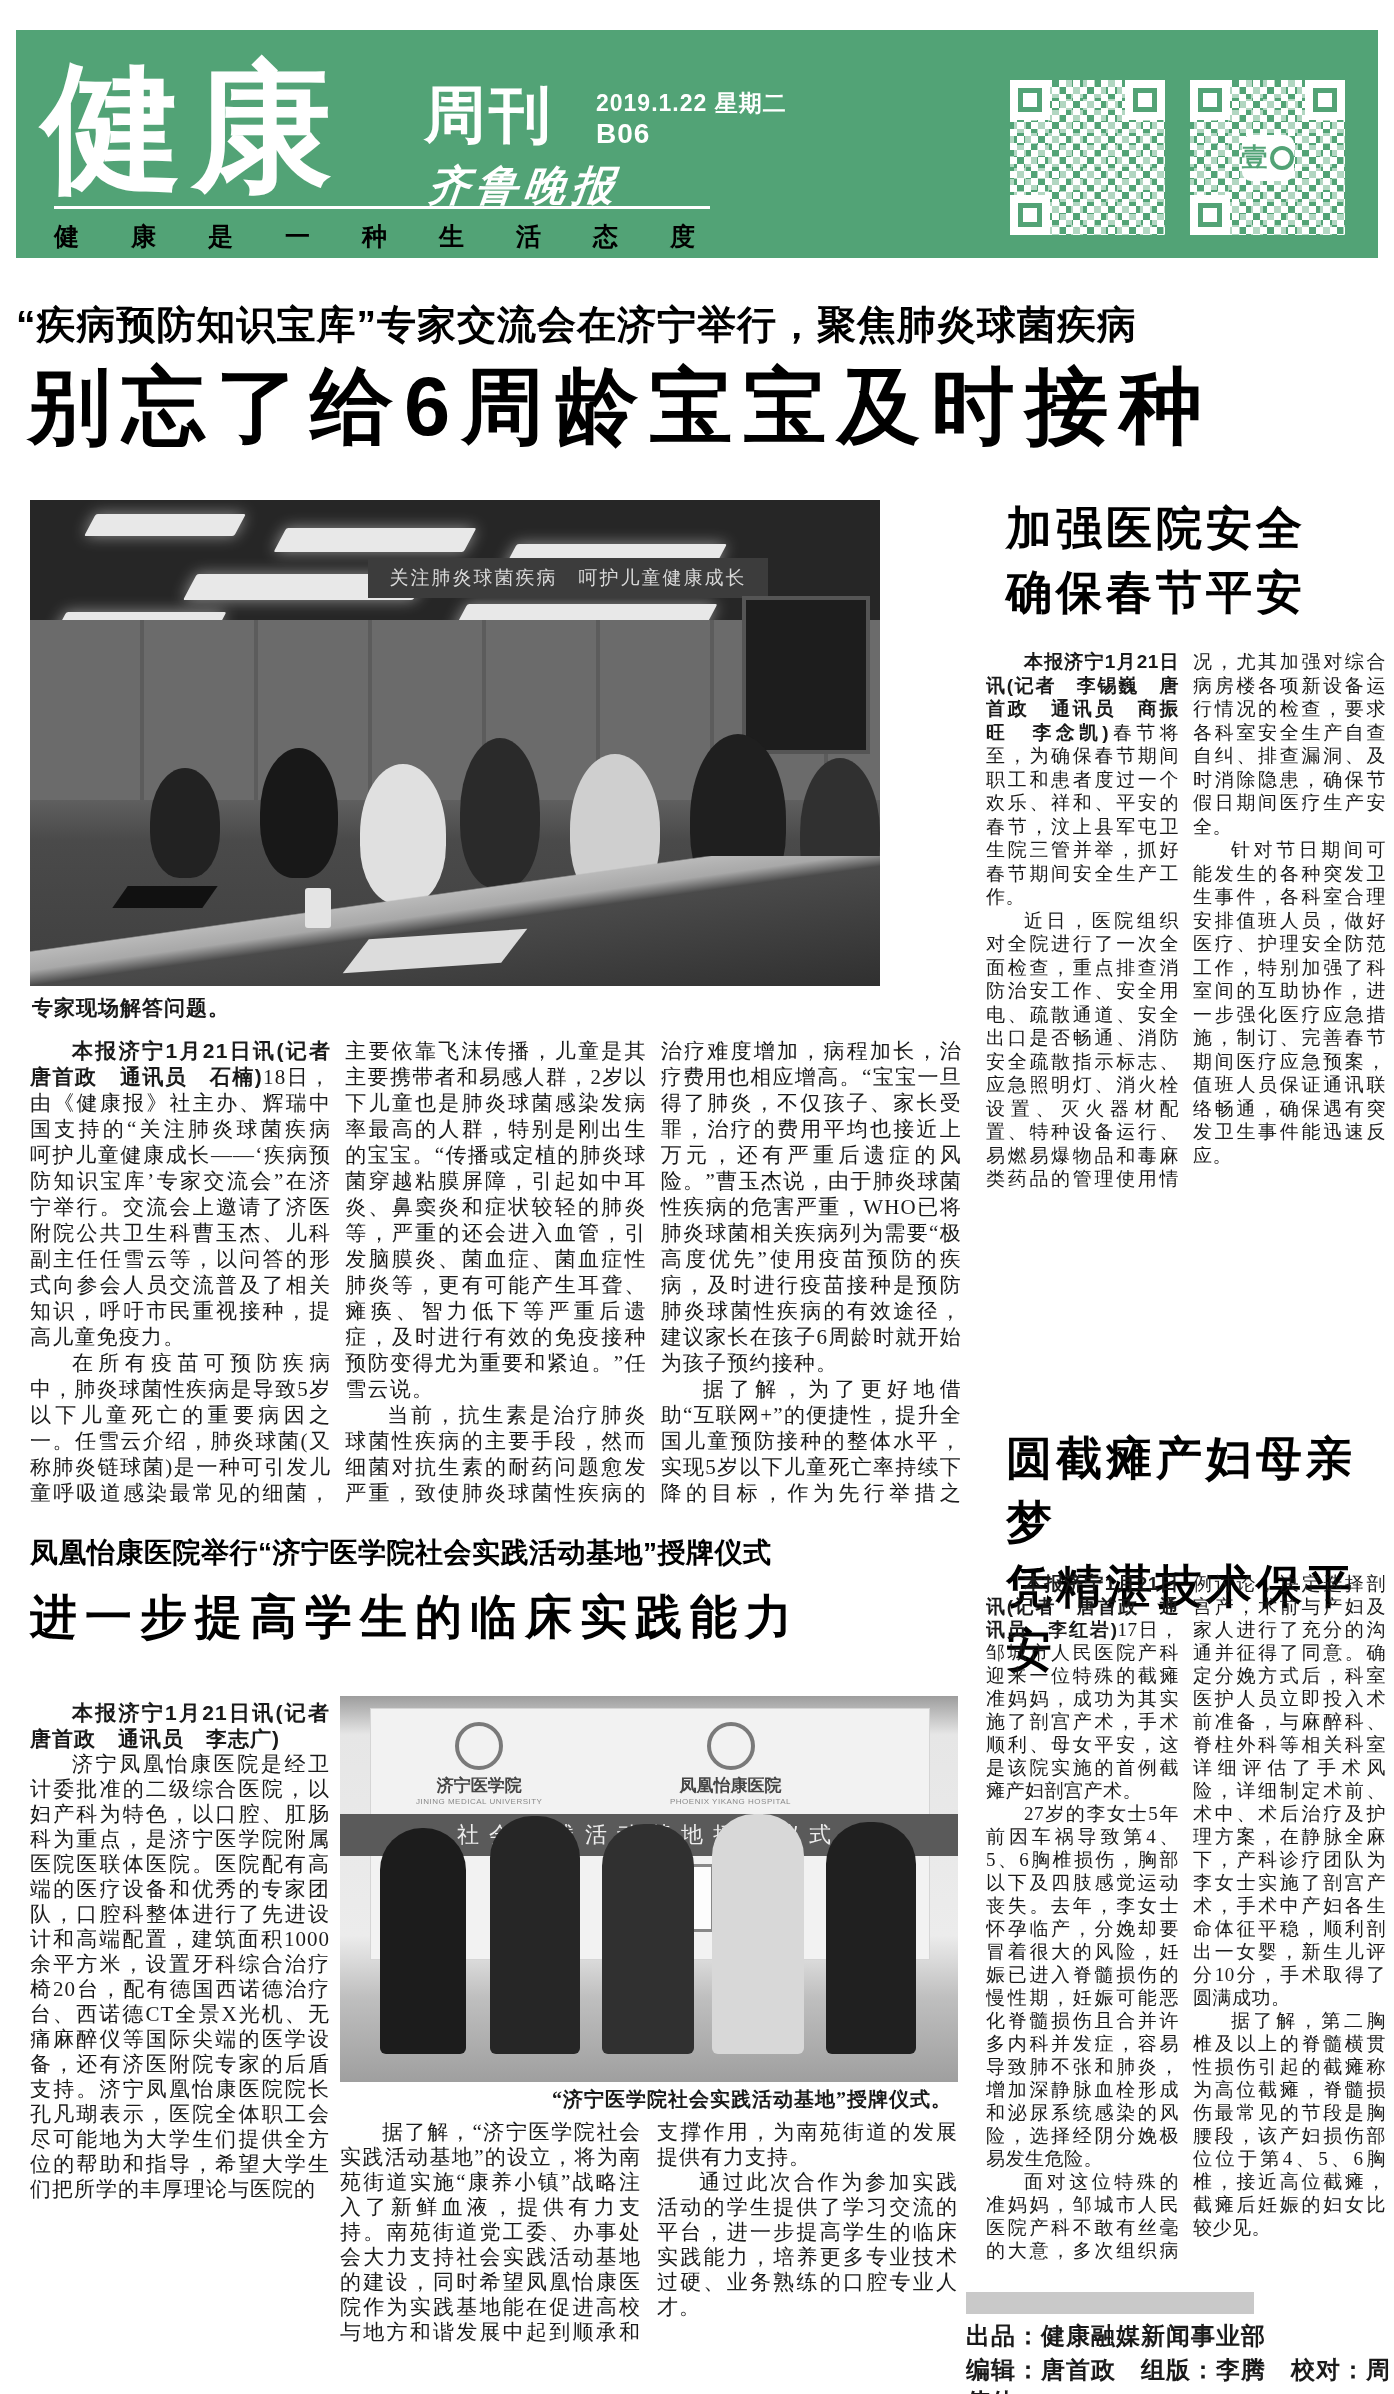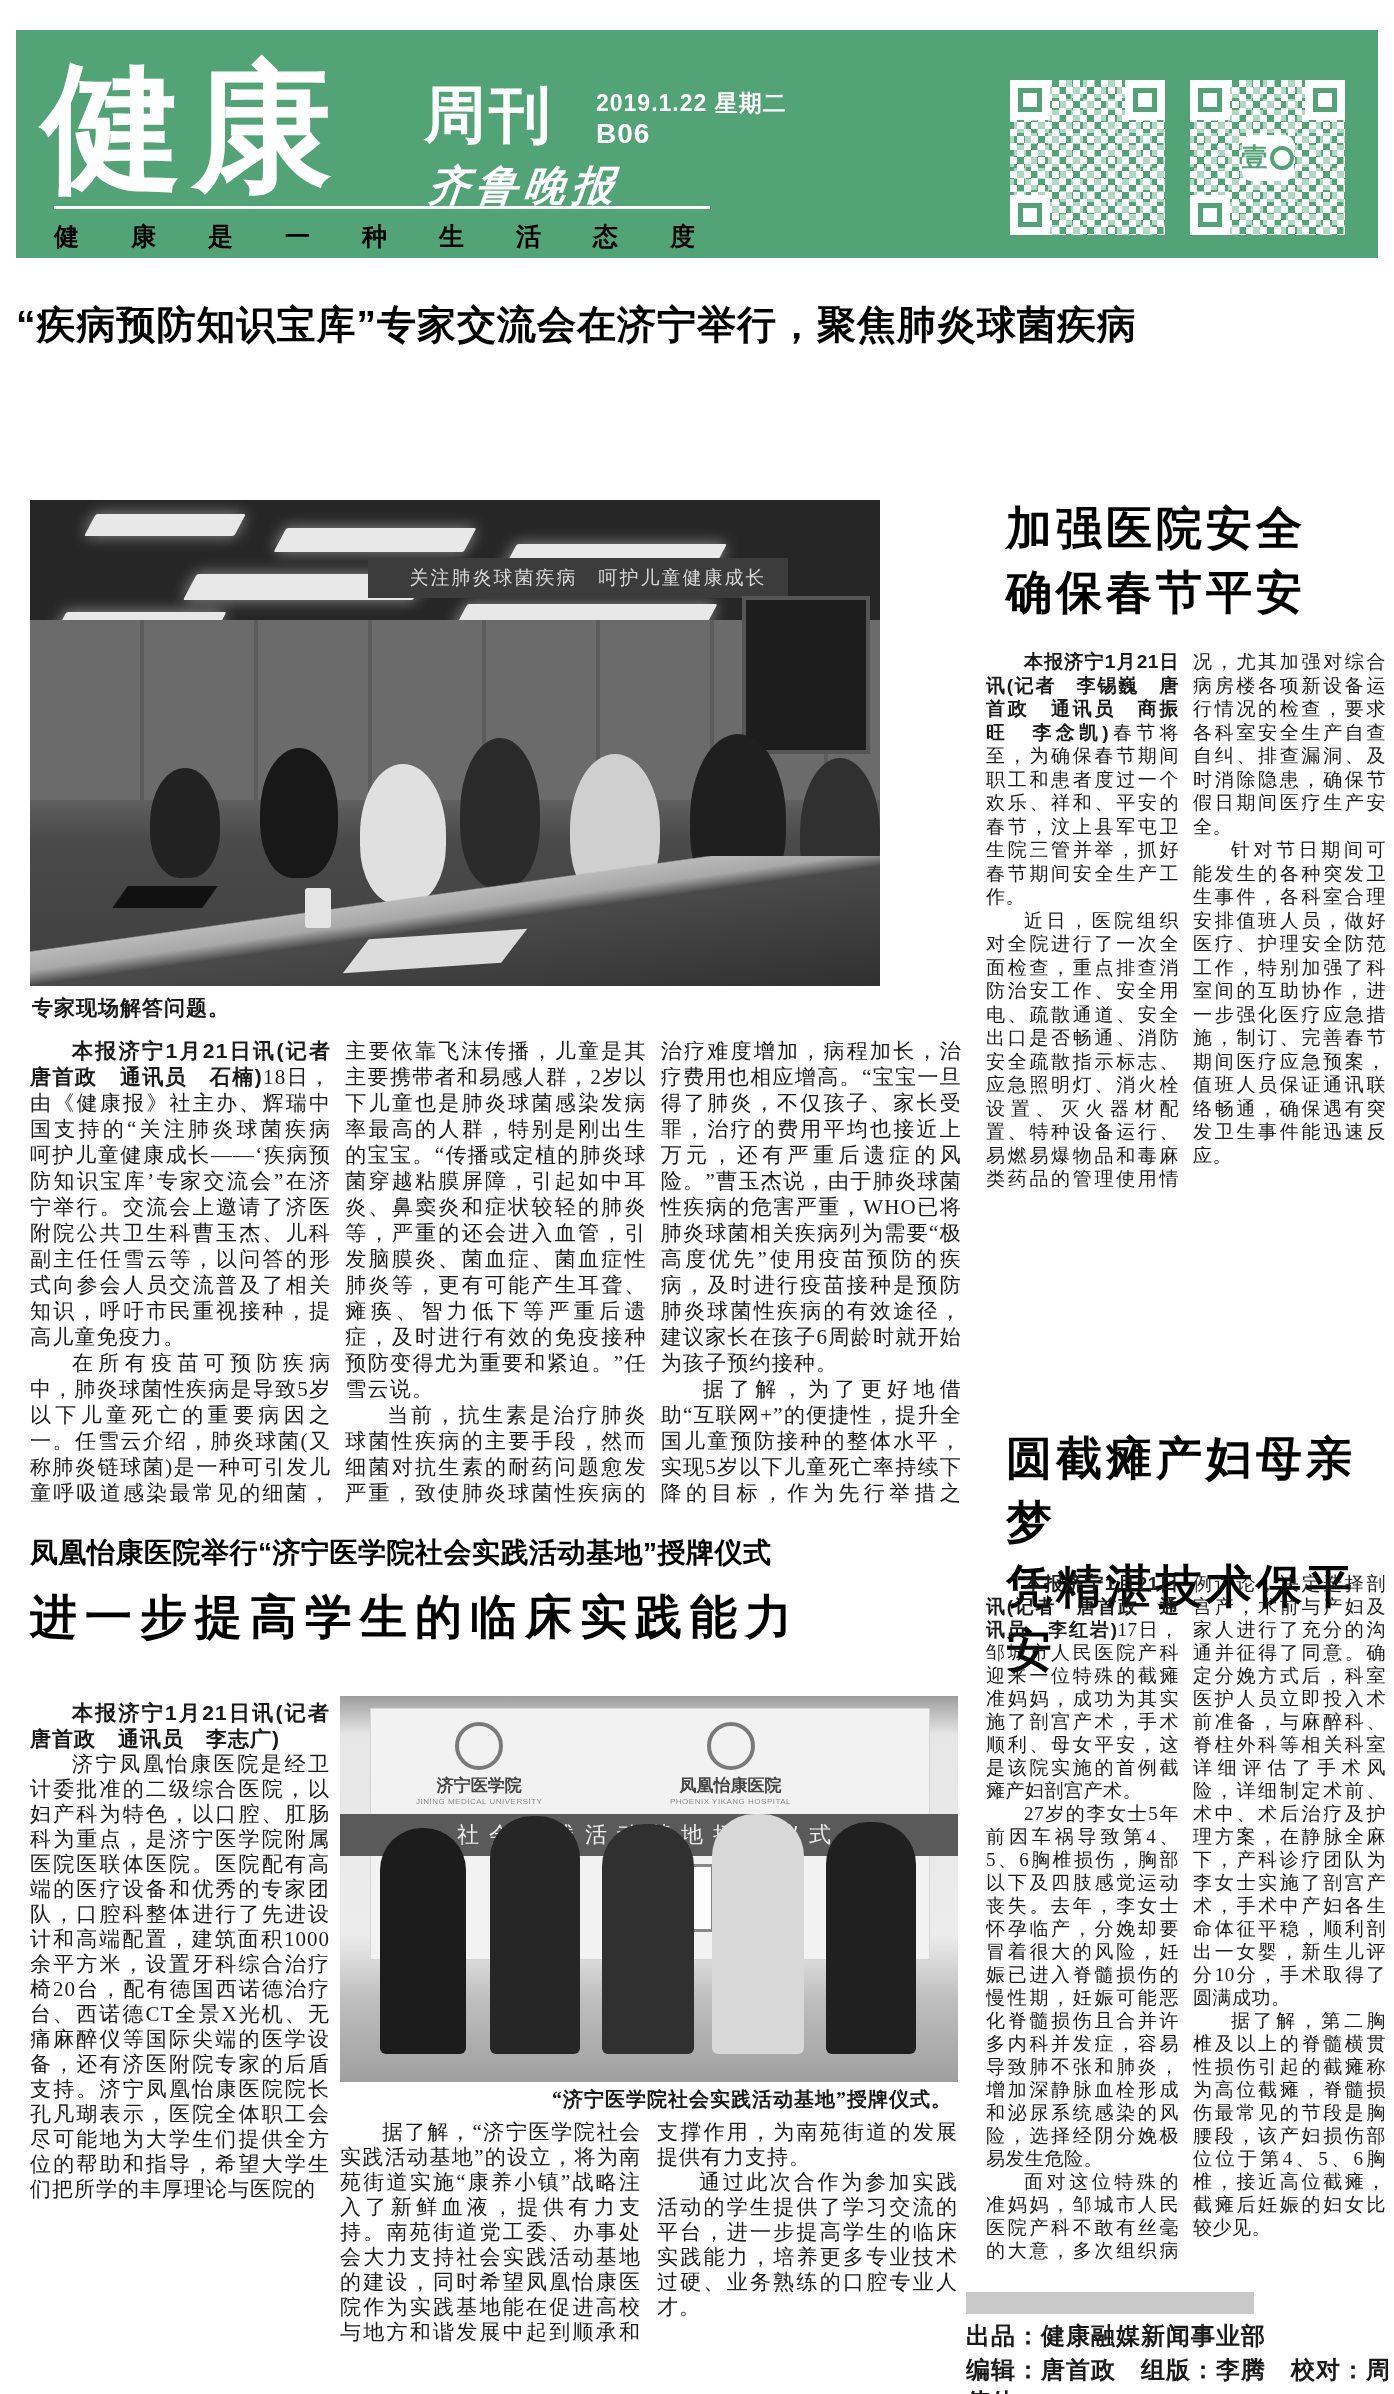--- a/index.html
+++ b/index.html
@@ -143,6 +143,7 @@
   </header>
 
   <div class="kicker">“疾病预防知识宝库”专家交流会在济宁举行，聚焦肺炎球菌疾病</div>
+  <div class="headline">别忘了给6周龄宝宝及时接种</div>
 
   <div class="photo1">
     <div class="ceiling"></div>

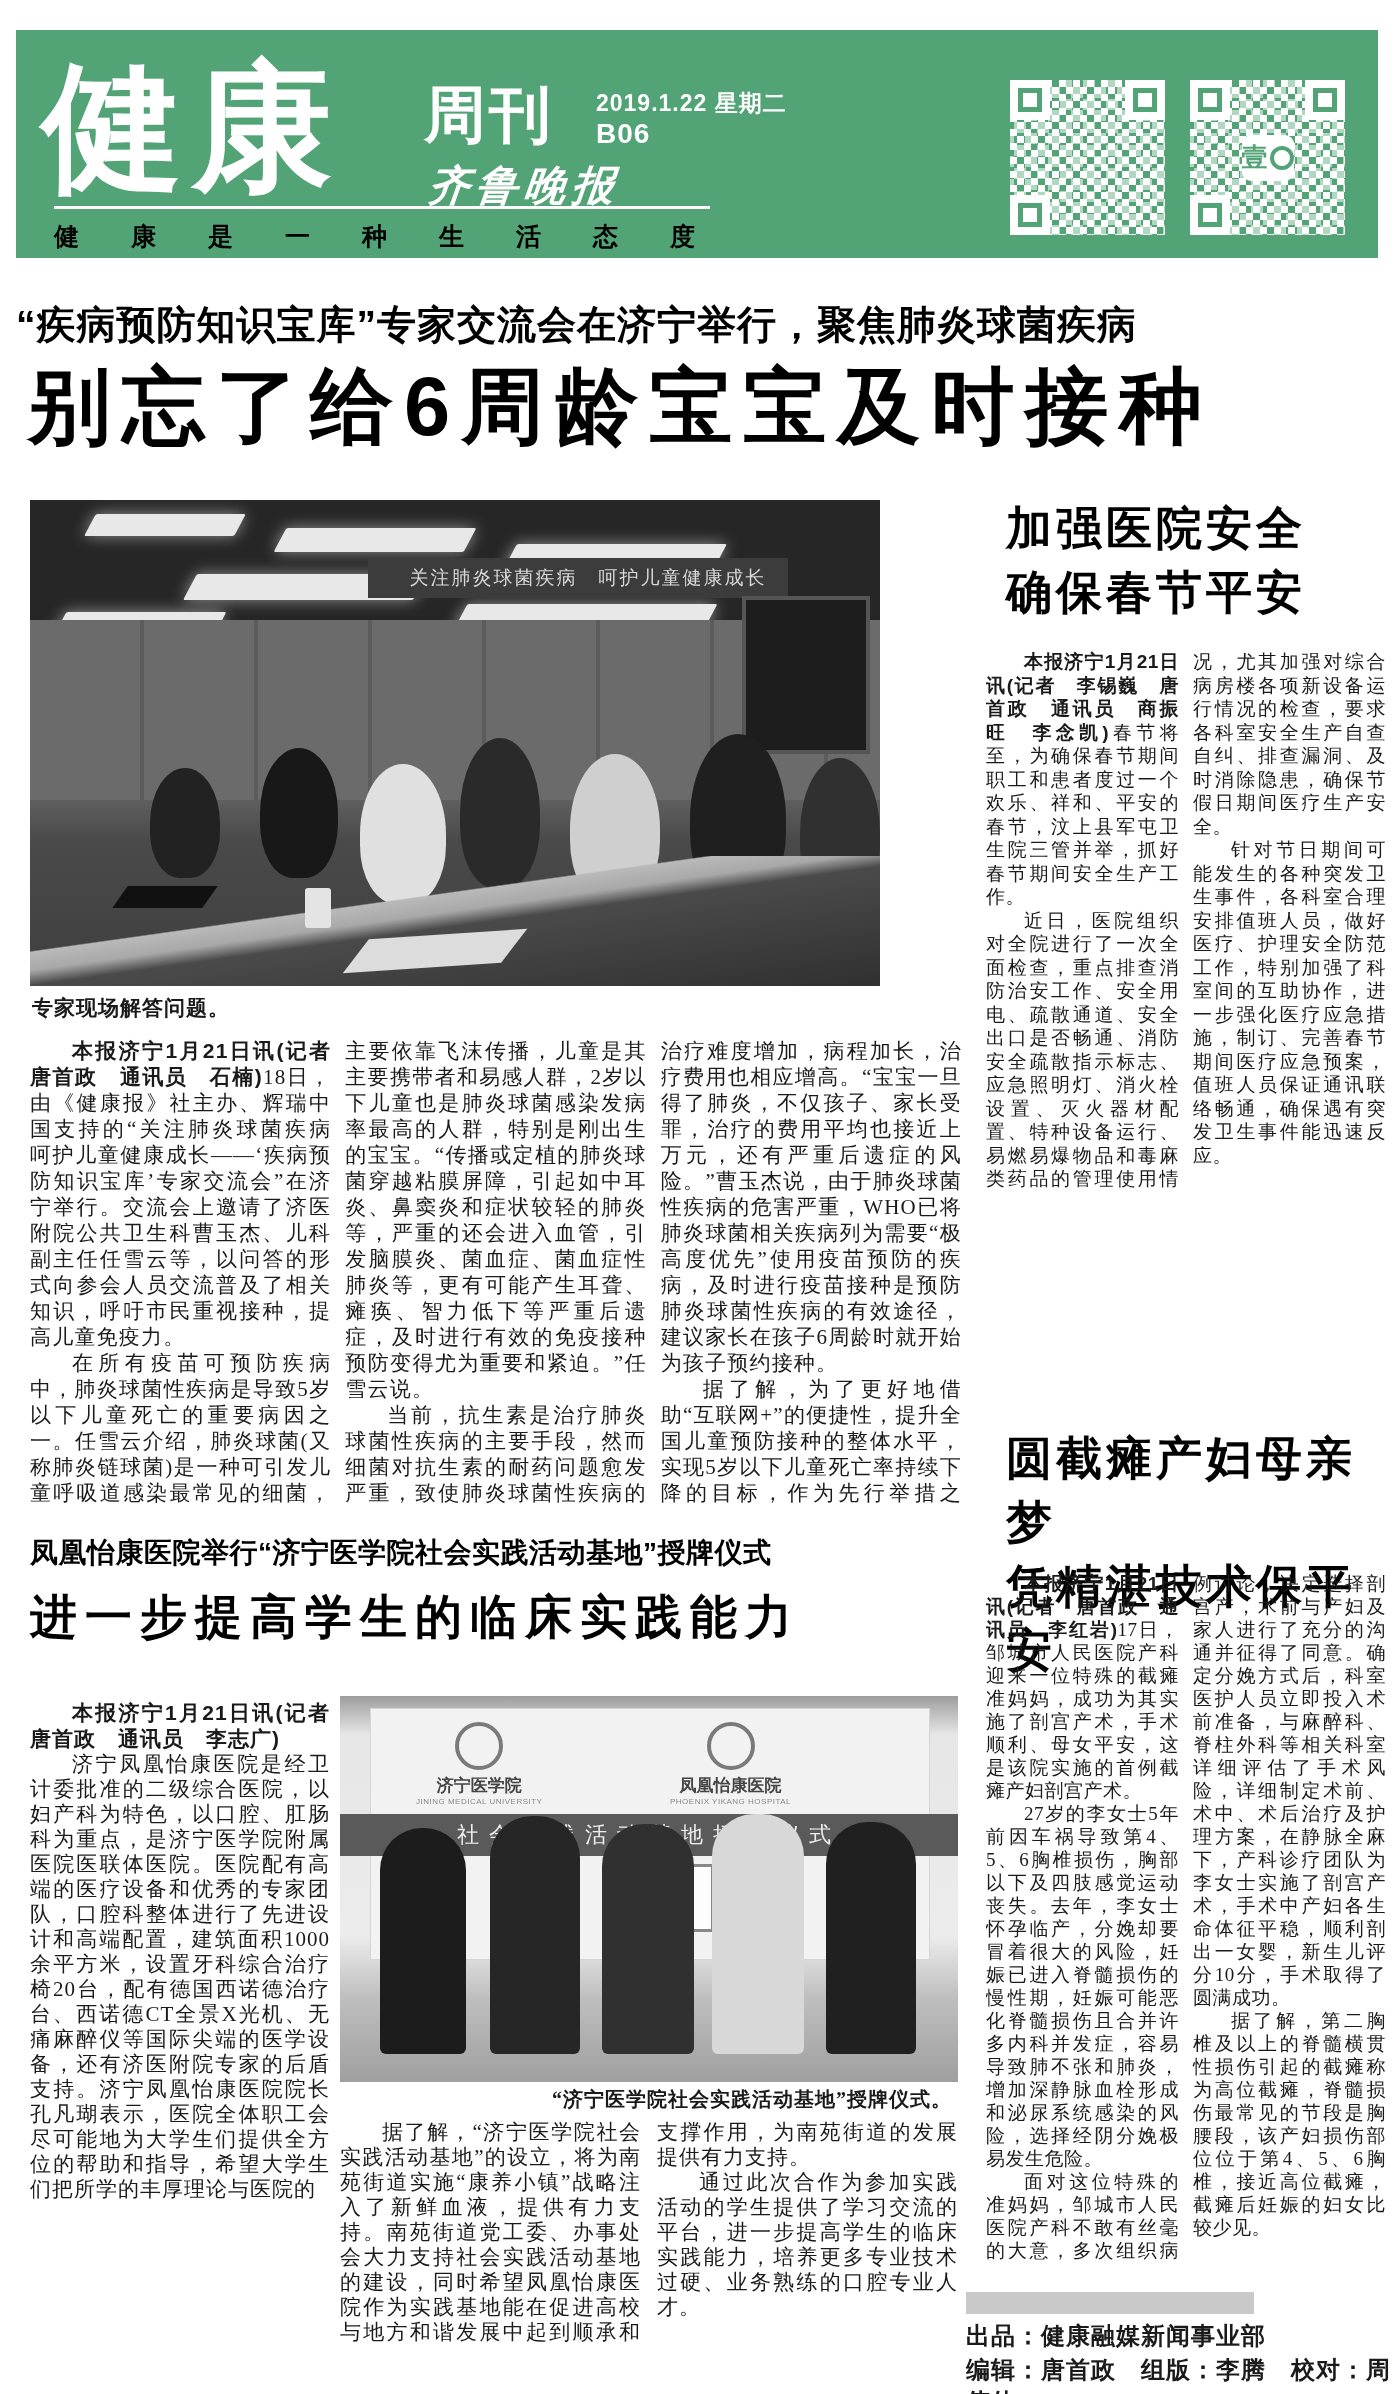--- a/index.html
+++ b/index.html
@@ -48,7 +48,7 @@
       background:repeating-linear-gradient(90deg,#6b6b6b 0 110px,#5c5c5c 110px 114px);}
   .meet-banner{position:absolute;left:338px;top:58px;width:400px;height:40px;background:#3c3c3c;color:#d9d9d9;
       font-size:19px;letter-spacing:2px;display:flex;align-items:center;justify-content:center;
-      font-family:"Liberation Sans","DejaVu Sans",sans-serif;padding-left:20px;}
+      font-family:"Liberation Sans","DejaVu Sans",sans-serif;}
   .screen{position:absolute;right:10px;top:96px;width:120px;height:150px;background:#1d1d1d;border:4px solid #555;}
   .crowd{position:absolute;left:0;top:228px;width:100%;height:180px;}
   .head{position:absolute;border-radius:50% 50% 42% 42%;}

